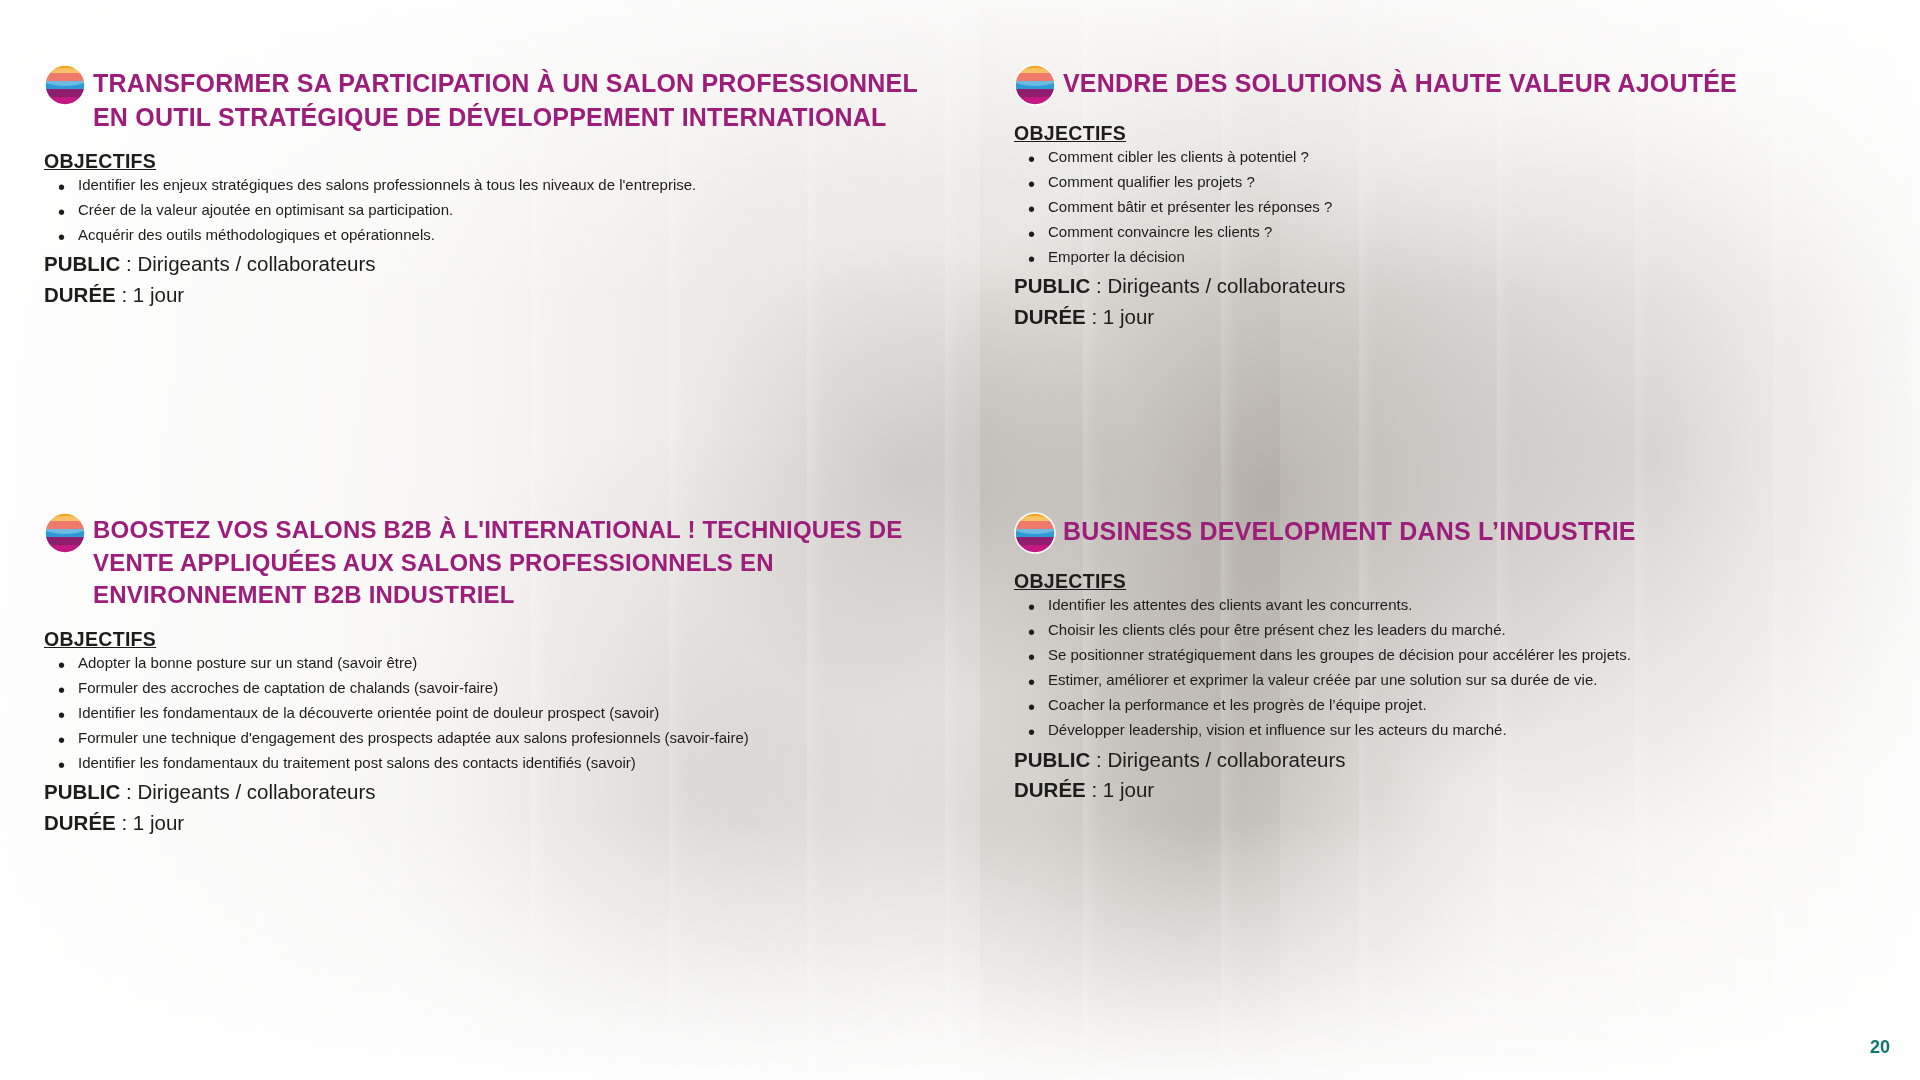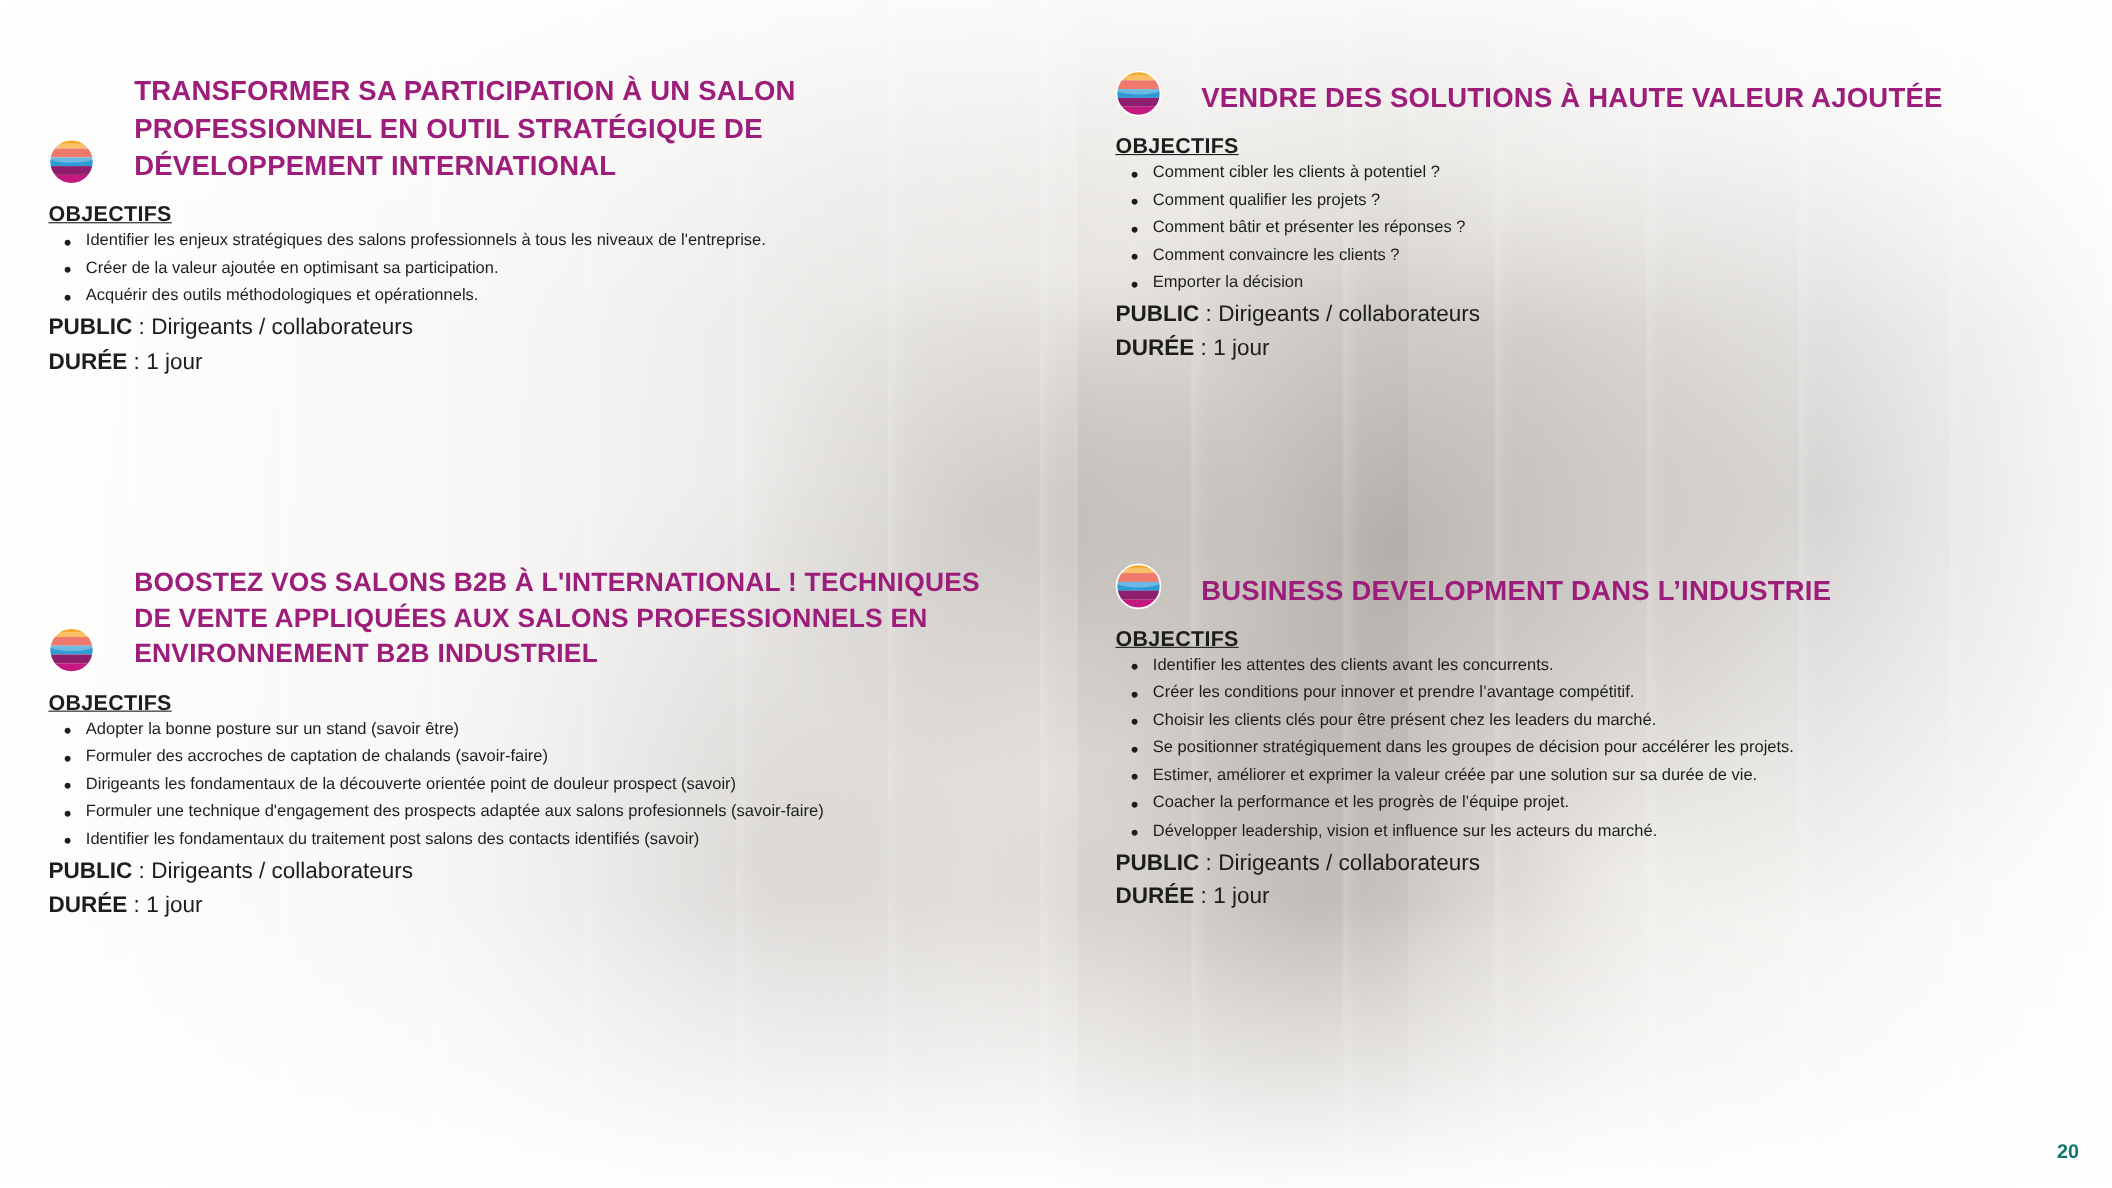--- a/index.html
+++ b/index.html
@@ -96,8 +96,8 @@
 
   .block-head {
     display: flex;
-    align-items: flex-end;
-    gap: 36px;
+    align-items: flex-start;
+    gap: 7px;
   }
   .logo {
     flex: 0 0 auto;

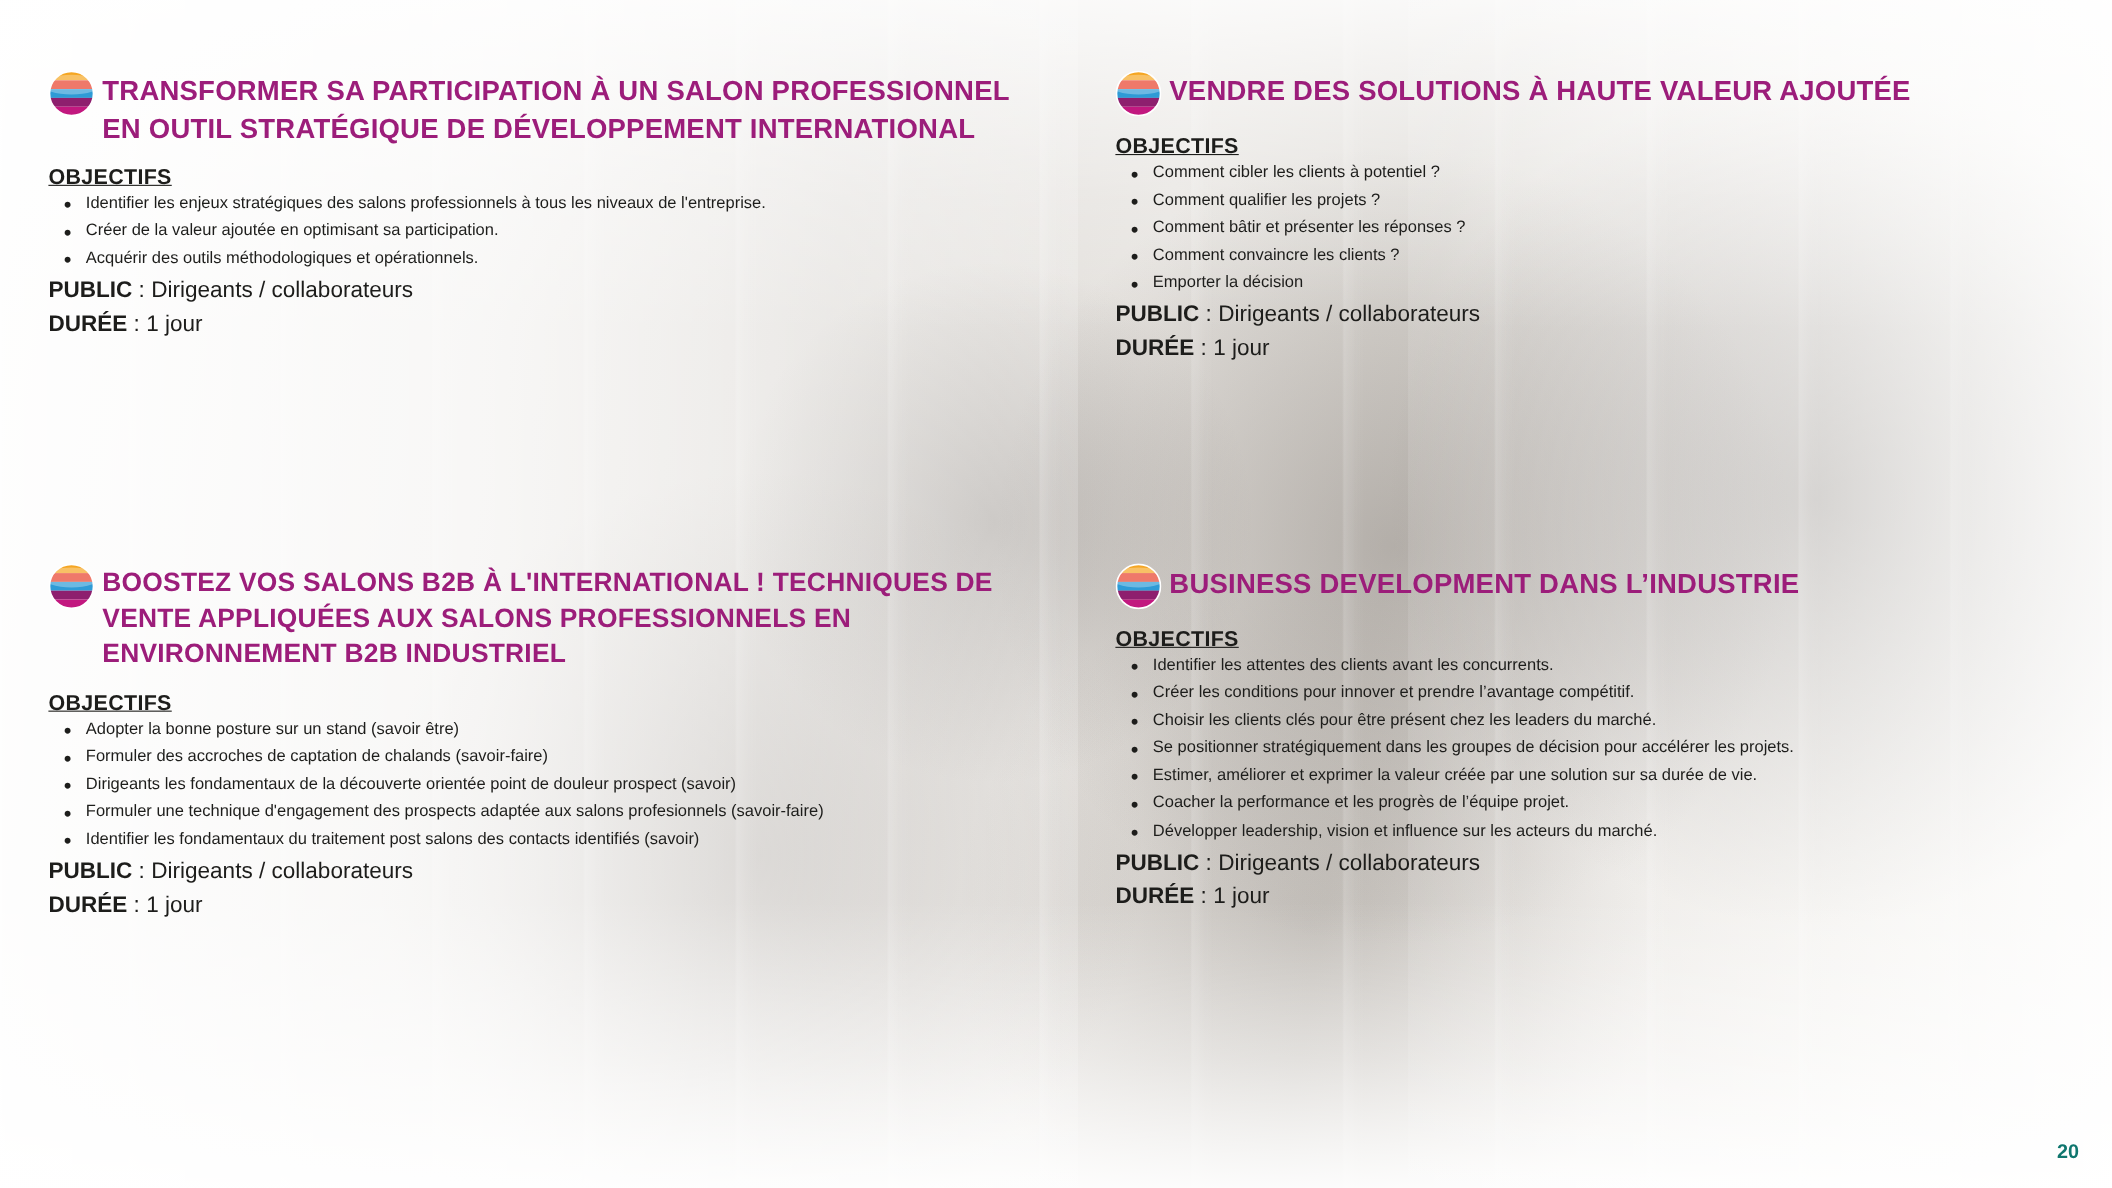--- a/index.html
+++ b/index.html
@@ -313,7 +313,6 @@
       <div class="section-label">OBJECTIFS</div>
       <ul class="objectifs">
         <li>Identifier les attentes des clients avant les concurrents.</li>
-        <li>Créer les conditions pour innover et prendre l’avantage compétitif.</li>
         <li>Choisir les clients clés pour être présent chez les leaders du marché.</li>
         <li>Se positionner stratégiquement dans les groupes de décision pour accélérer les projets.</li>
         <li>Estimer, améliorer et exprimer la valeur créée par une solution sur sa durée de vie.</li>

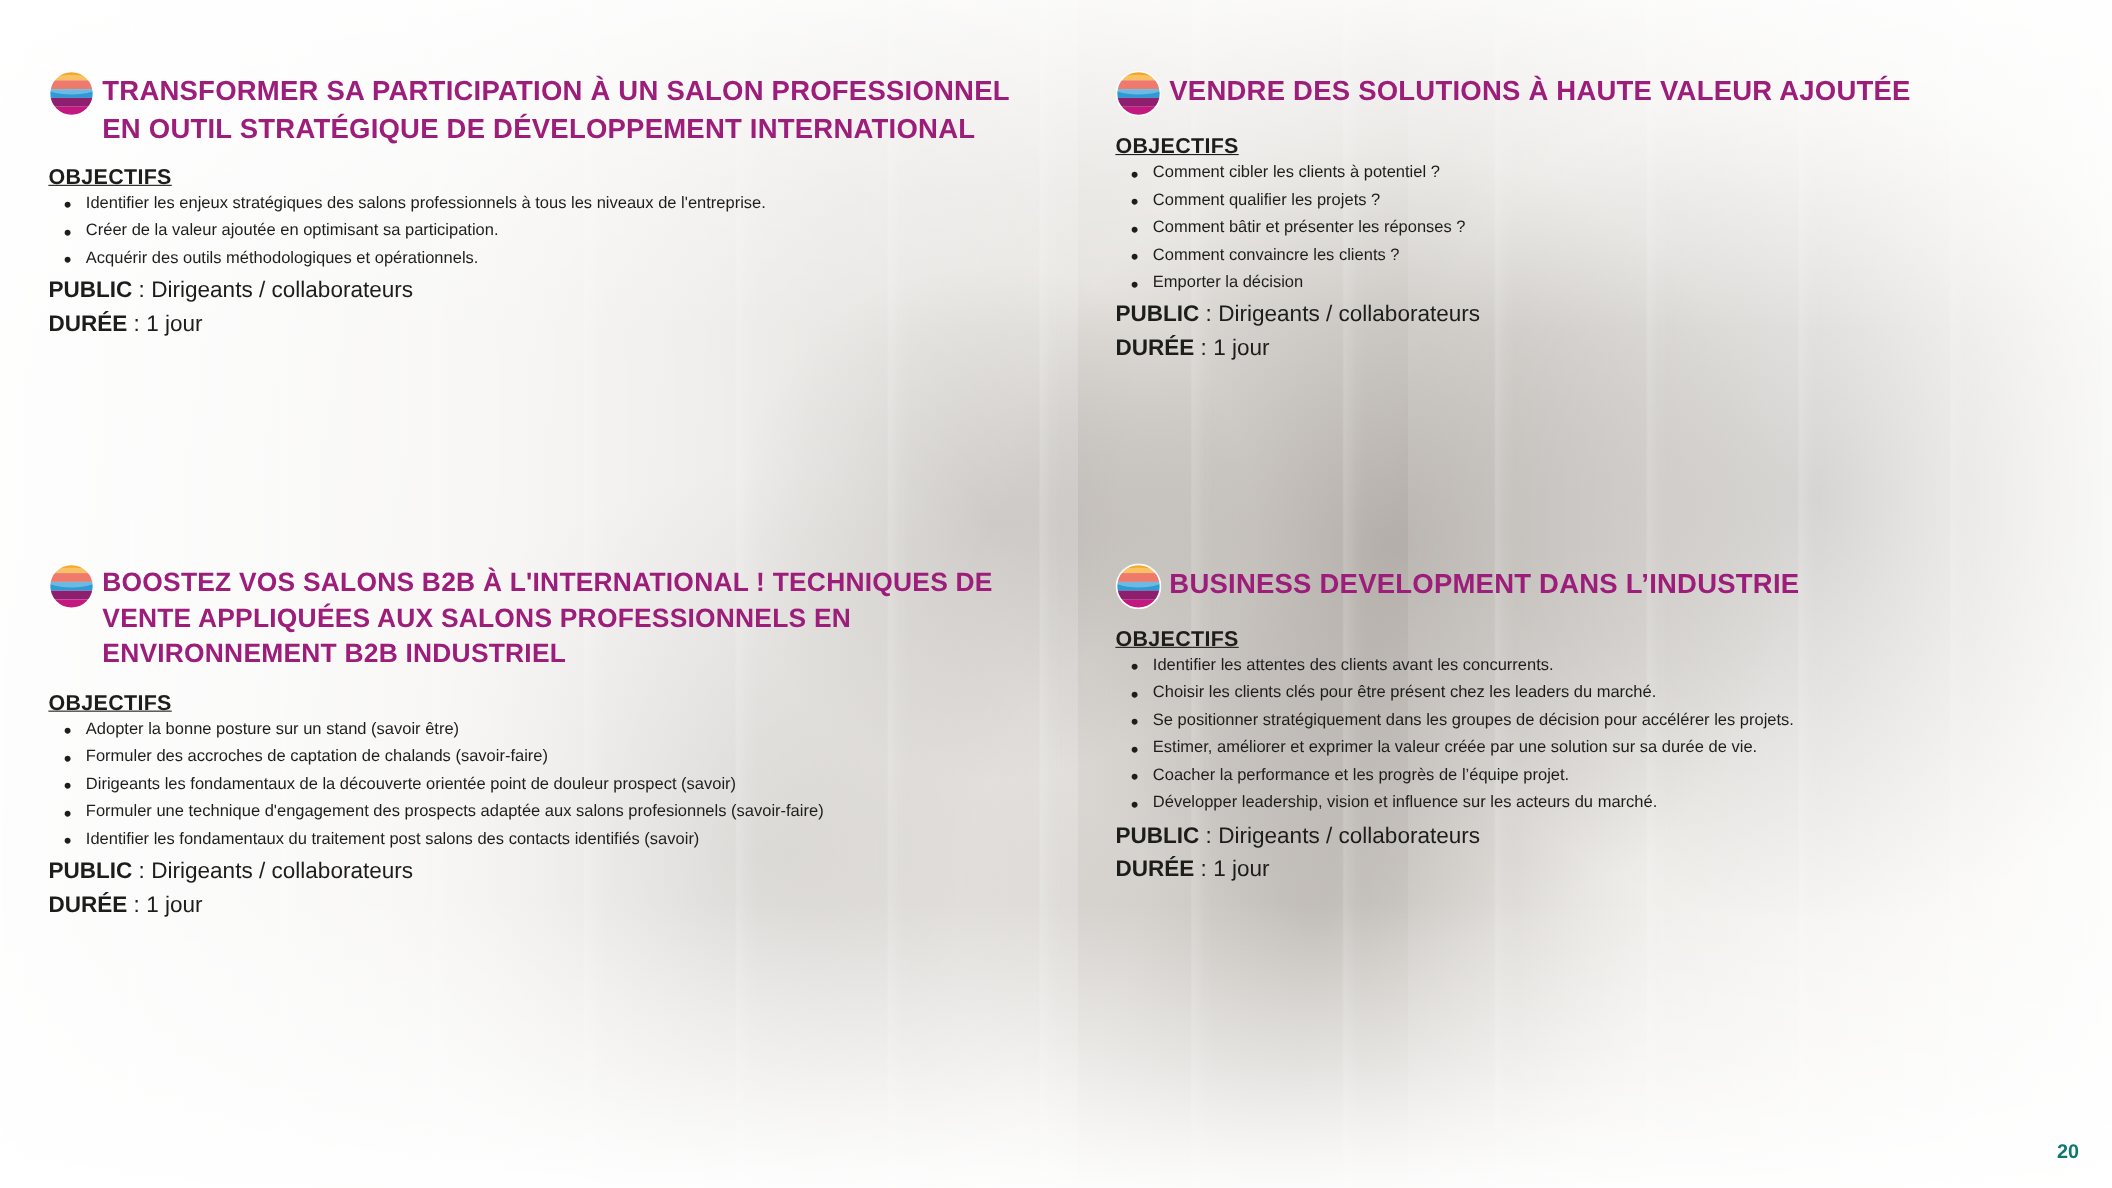--- a/index.html
+++ b/index.html
@@ -276,7 +276,7 @@
       <ul class="objectifs">
         <li>Adopter la bonne posture sur un stand (savoir être)</li>
         <li>Formuler des accroches de captation de chalands (savoir-faire)</li>
-        <li>Dirigeants les fondamentaux de la découverte orientée point de douleur prospect (savoir)</li>
+        <li>Identifier les fondamentaux de la découverte orientée point de douleur prospect (savoir)</li>
         <li>Formuler une technique d'engagement des prospects adaptée aux salons profesionnels (savoir-faire)</li>
         <li>Identifier les fondamentaux du traitement post salons des contacts identifiés (savoir)</li>
       </ul>

